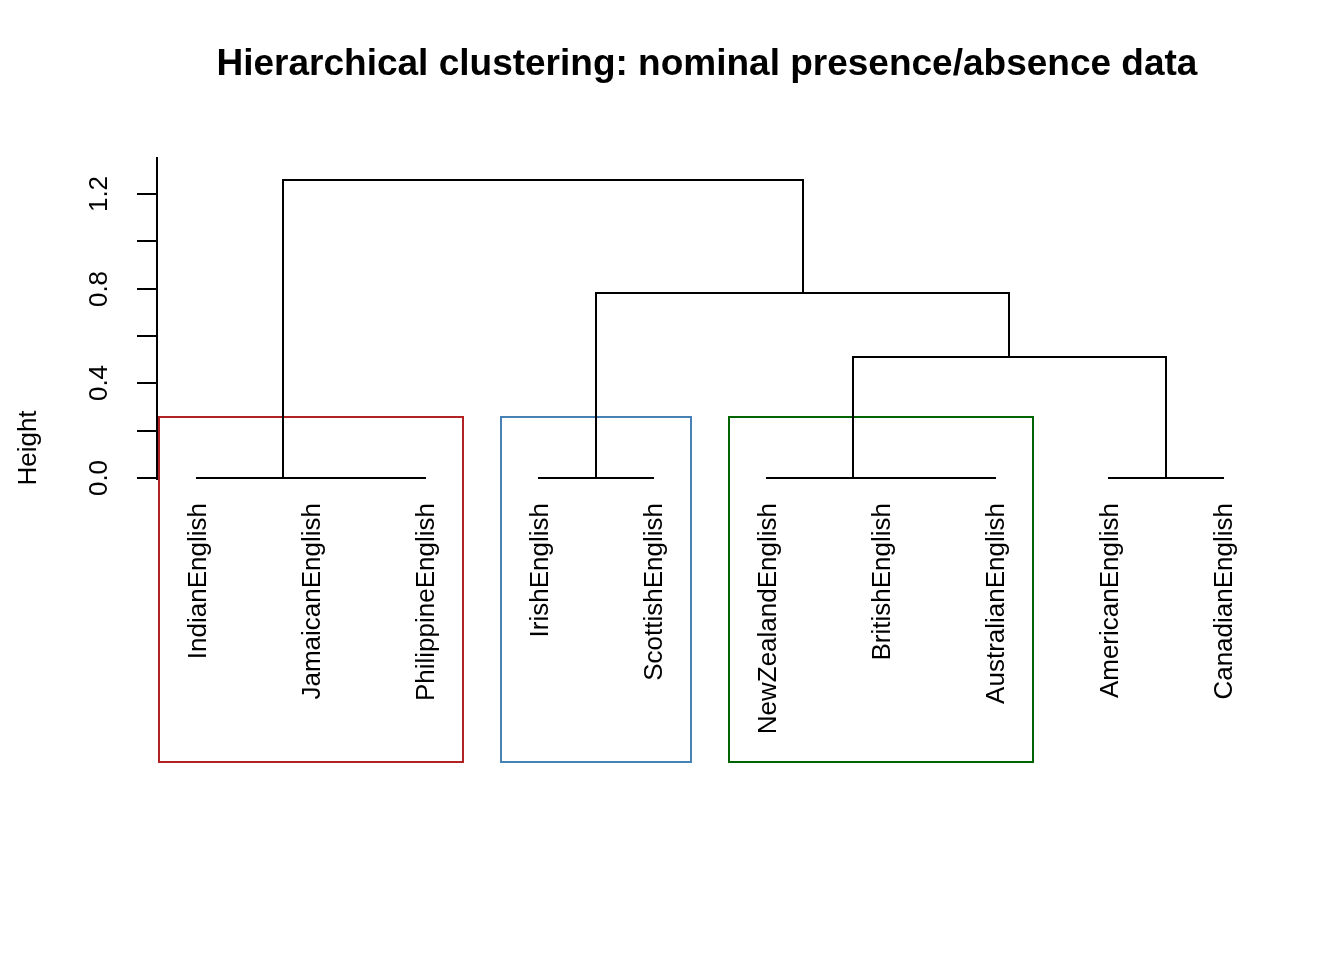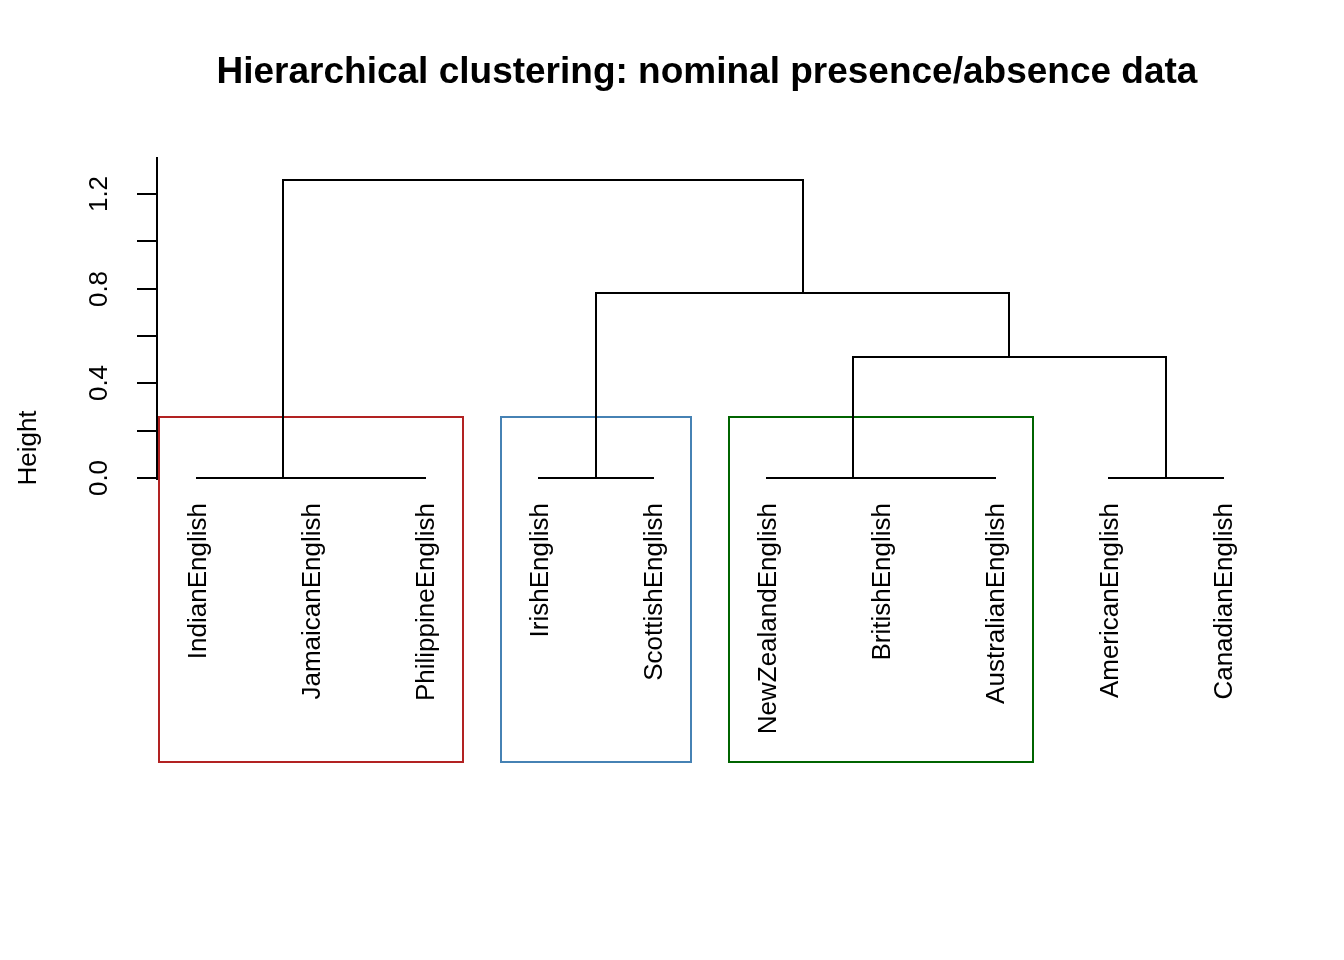--- a/index.html
+++ b/index.html
@@ -17,7 +17,7 @@
   .center { text-align:center; }
   .right  { text-align:right; }
   #chart-title {
-    position:absolute; left:70px; top:50px; width:1274px;
+    position:absolute; left:70px; top:42px; width:1274px;
     text-align:center; font-size:37px; font-weight:bold; color:#000000;
   }
   .ylab { left:-138px; top:433px; }

